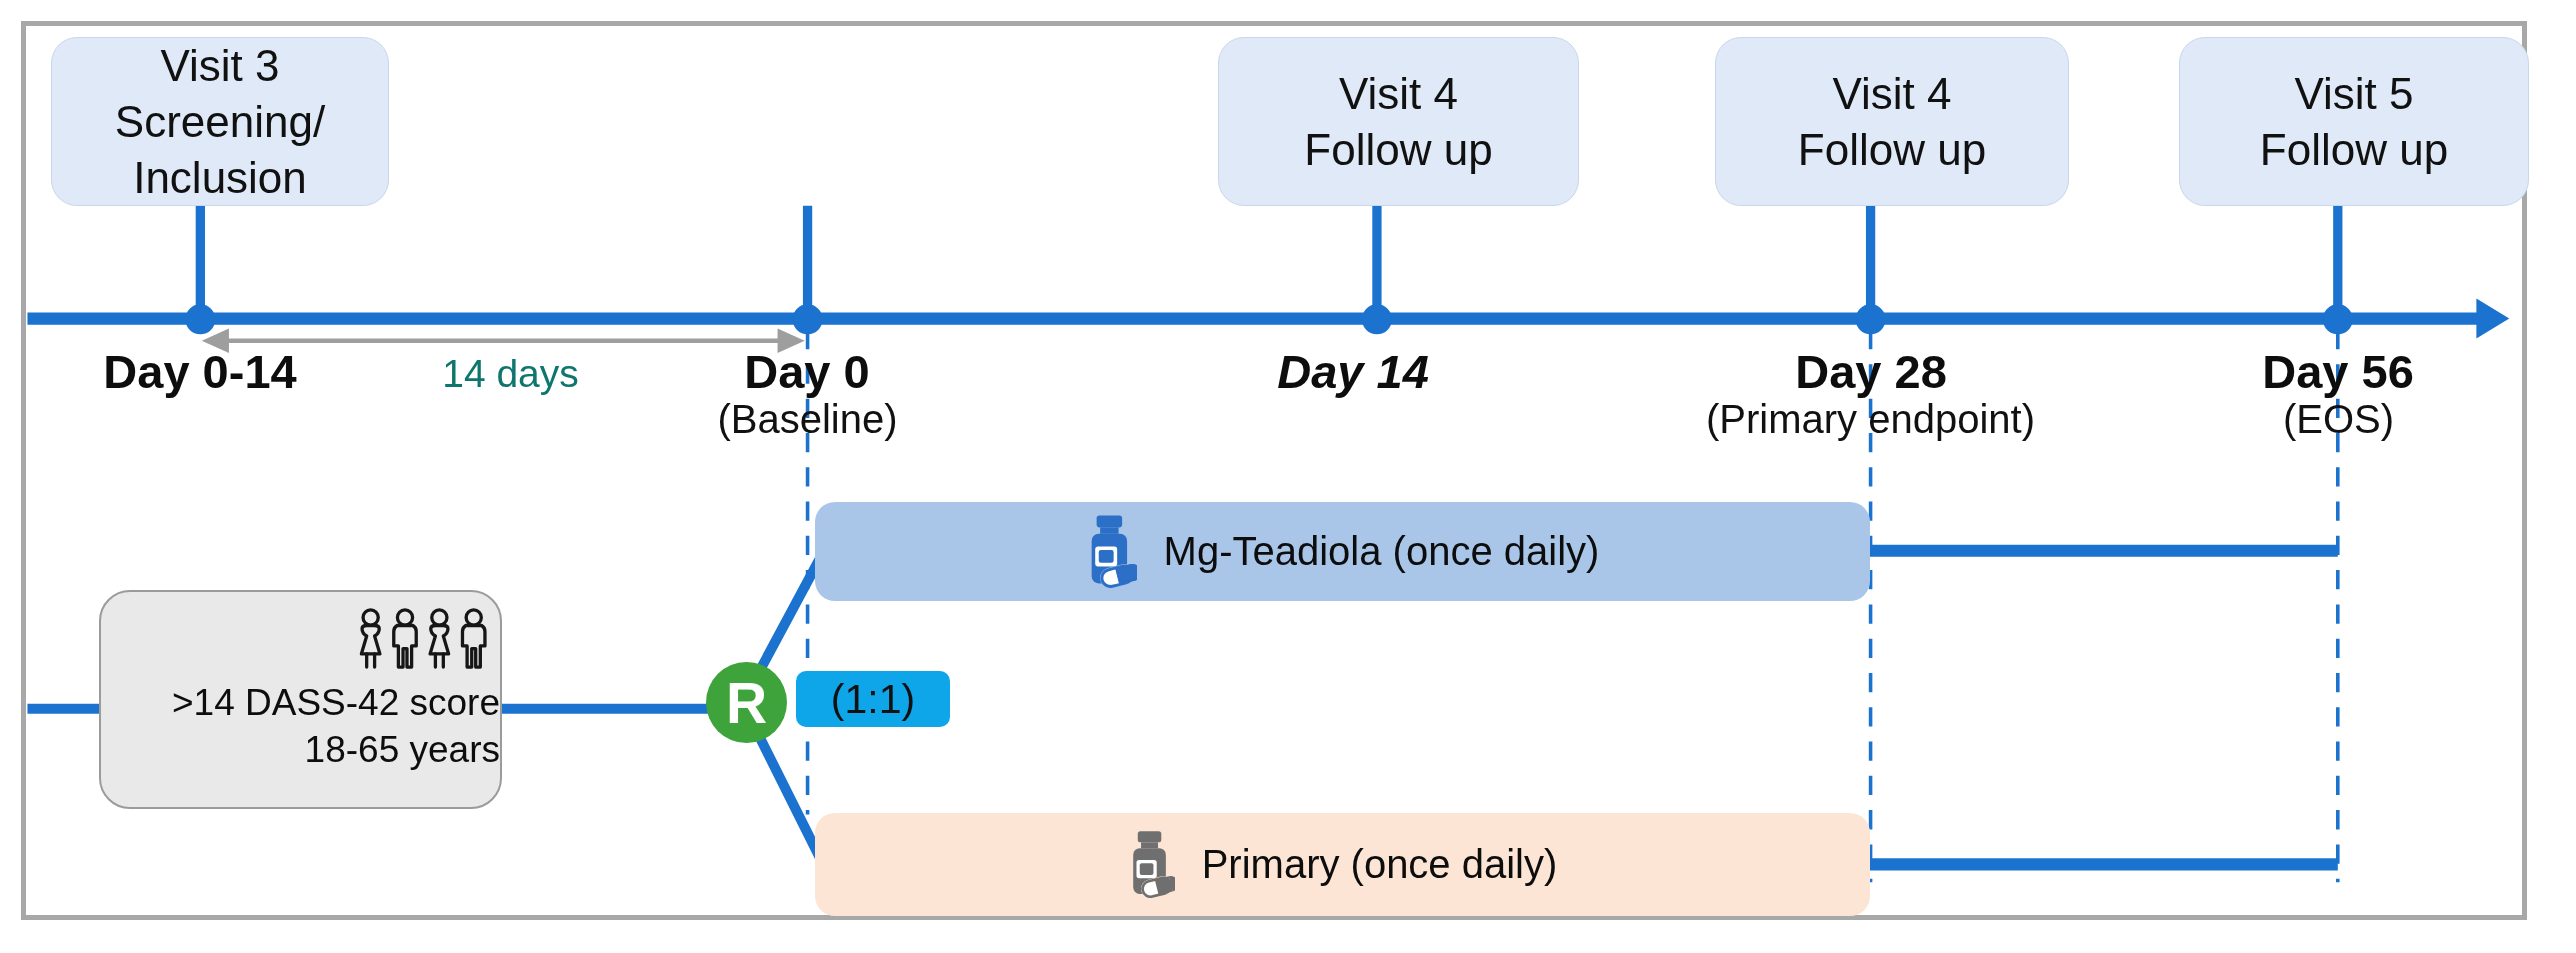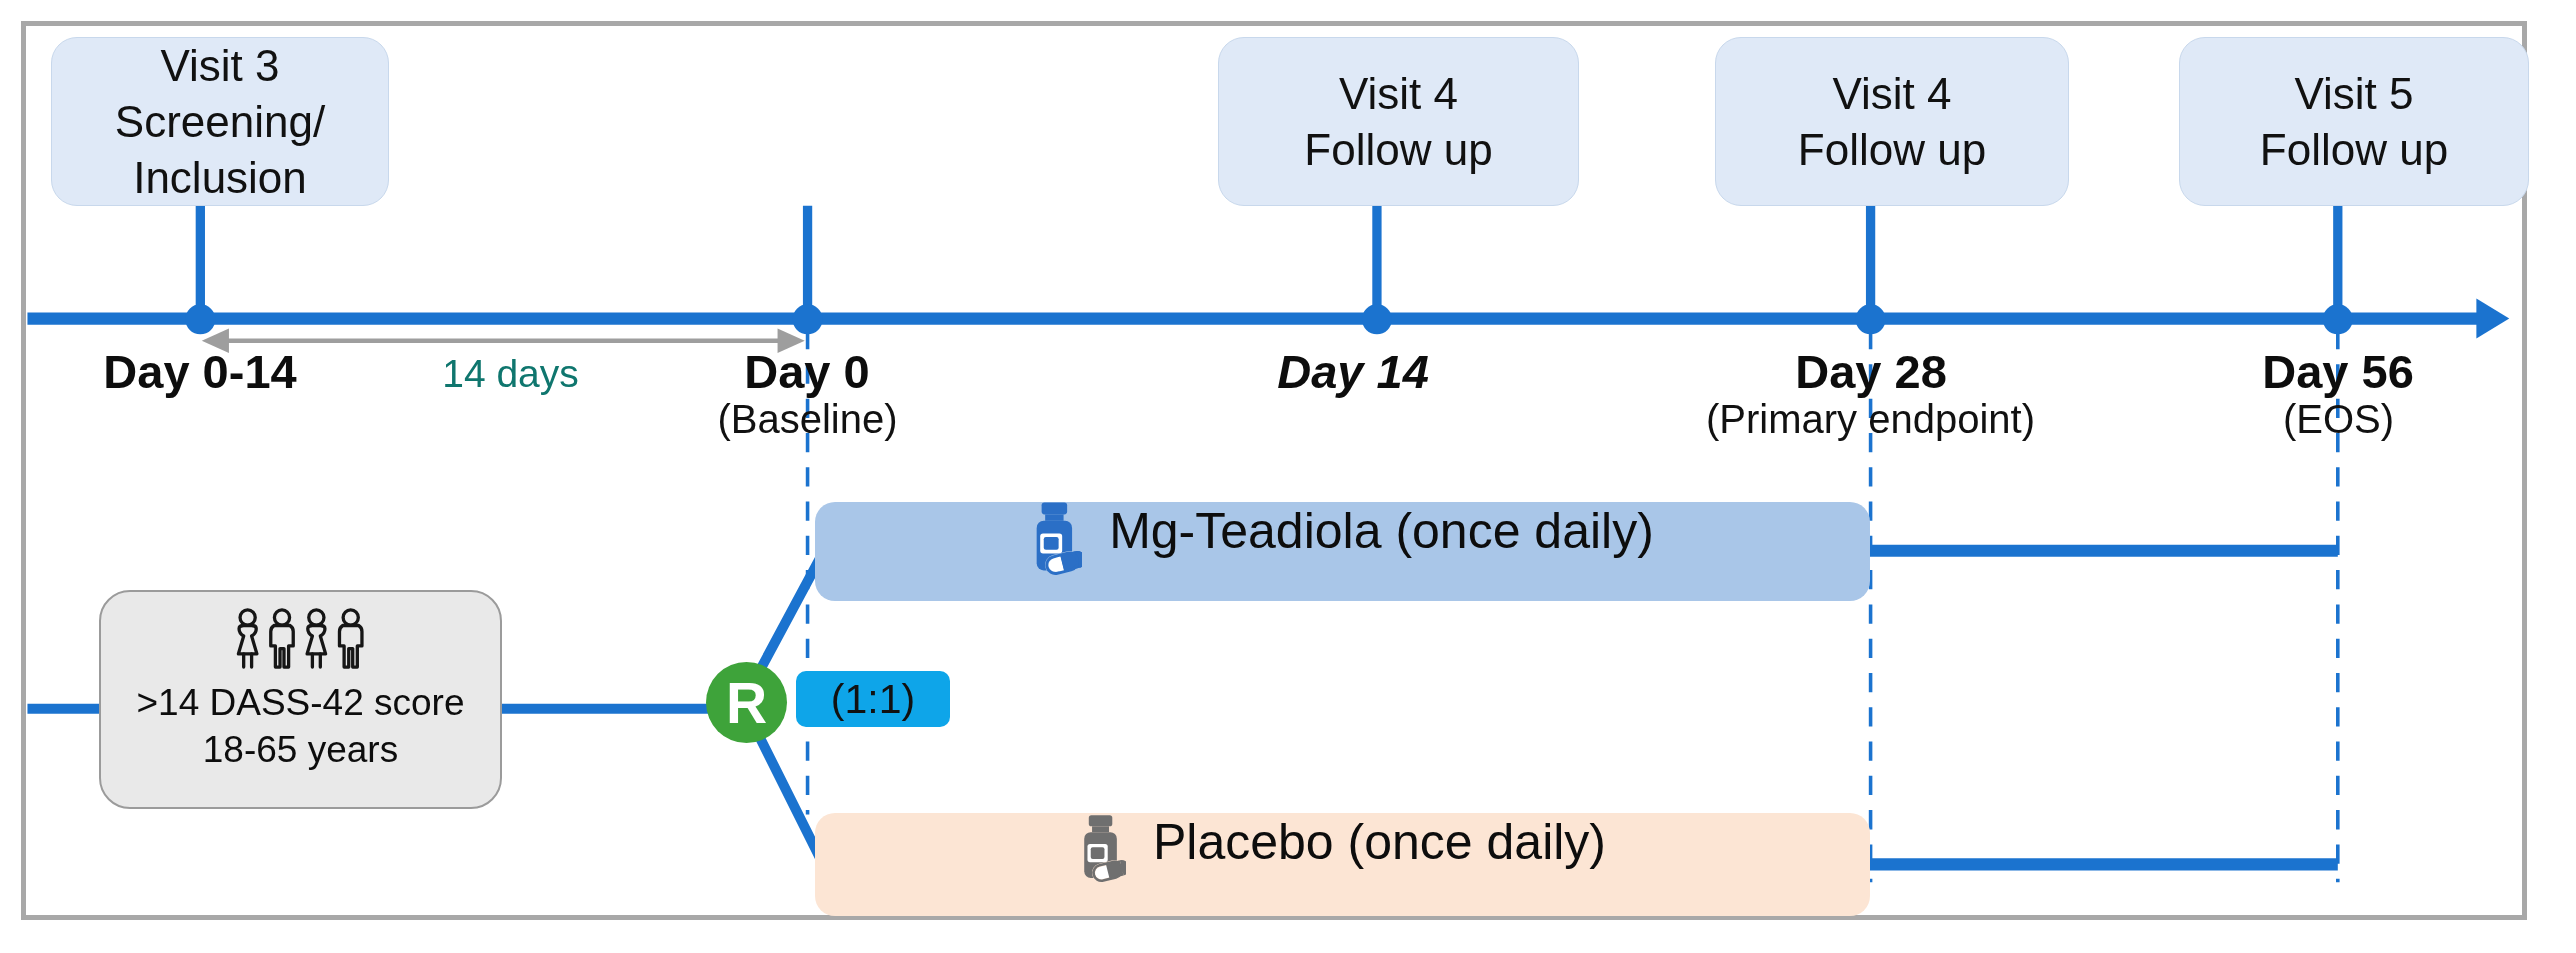--- a/index.html
+++ b/index.html
@@ -54,8 +54,8 @@
   
   .arm-bar{
     position:absolute;left:815px;width:1055px;border-radius:20px;
-    display:flex;align-items:flex-start;justify-content:center;gap:27px;
-    font-size:50px;color:#0d0d0d;
+    display:flex;align-items:center;justify-content:center;gap:27px;
+    font-size:40px;color:#0d0d0d;
   }
   .arm-bar.mg{top:502px;height:99px;background:#a9c6e8;}
   .arm-bar.placebo{top:813px;height:103px;background:#fce5d4;}

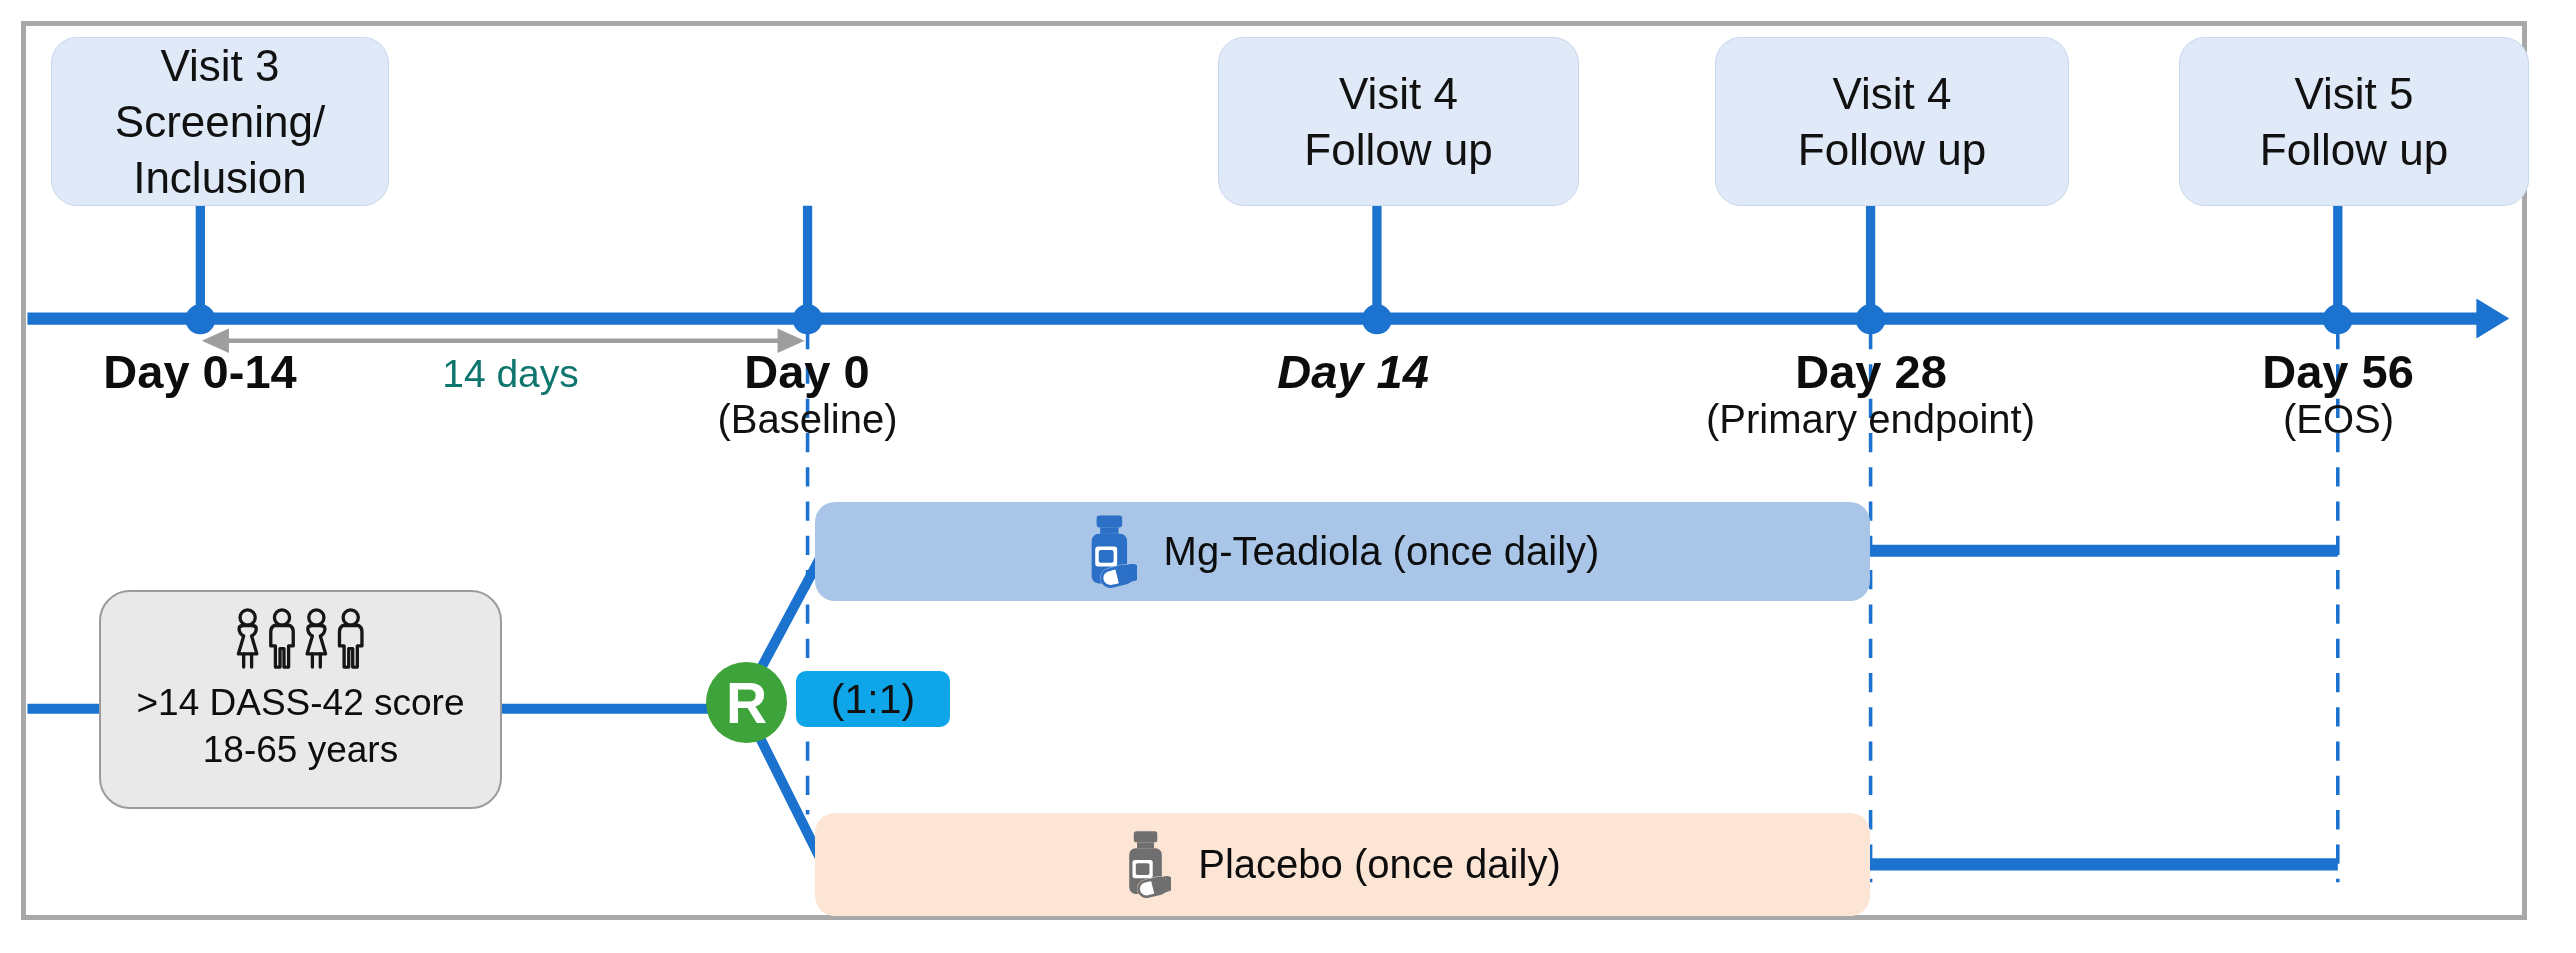--- a/index.html
+++ b/index.html
@@ -36,7 +36,7 @@
   .population-box{
     position:absolute;left:99px;top:590px;width:403px;height:219px;
     background:#e9e9e9;border:2.1px solid #9b9b9b;border-radius:31px;box-sizing:border-box;
-    display:flex;flex-direction:column;align-items:center;justify-content:flex-start;
+    display:flex;flex-direction:column;align-items:flex-end;justify-content:flex-start;
     padding-top:13px;
   }
   .population-line{font-size:37px;line-height:47px;color:#0d0d0d;text-align:center;}

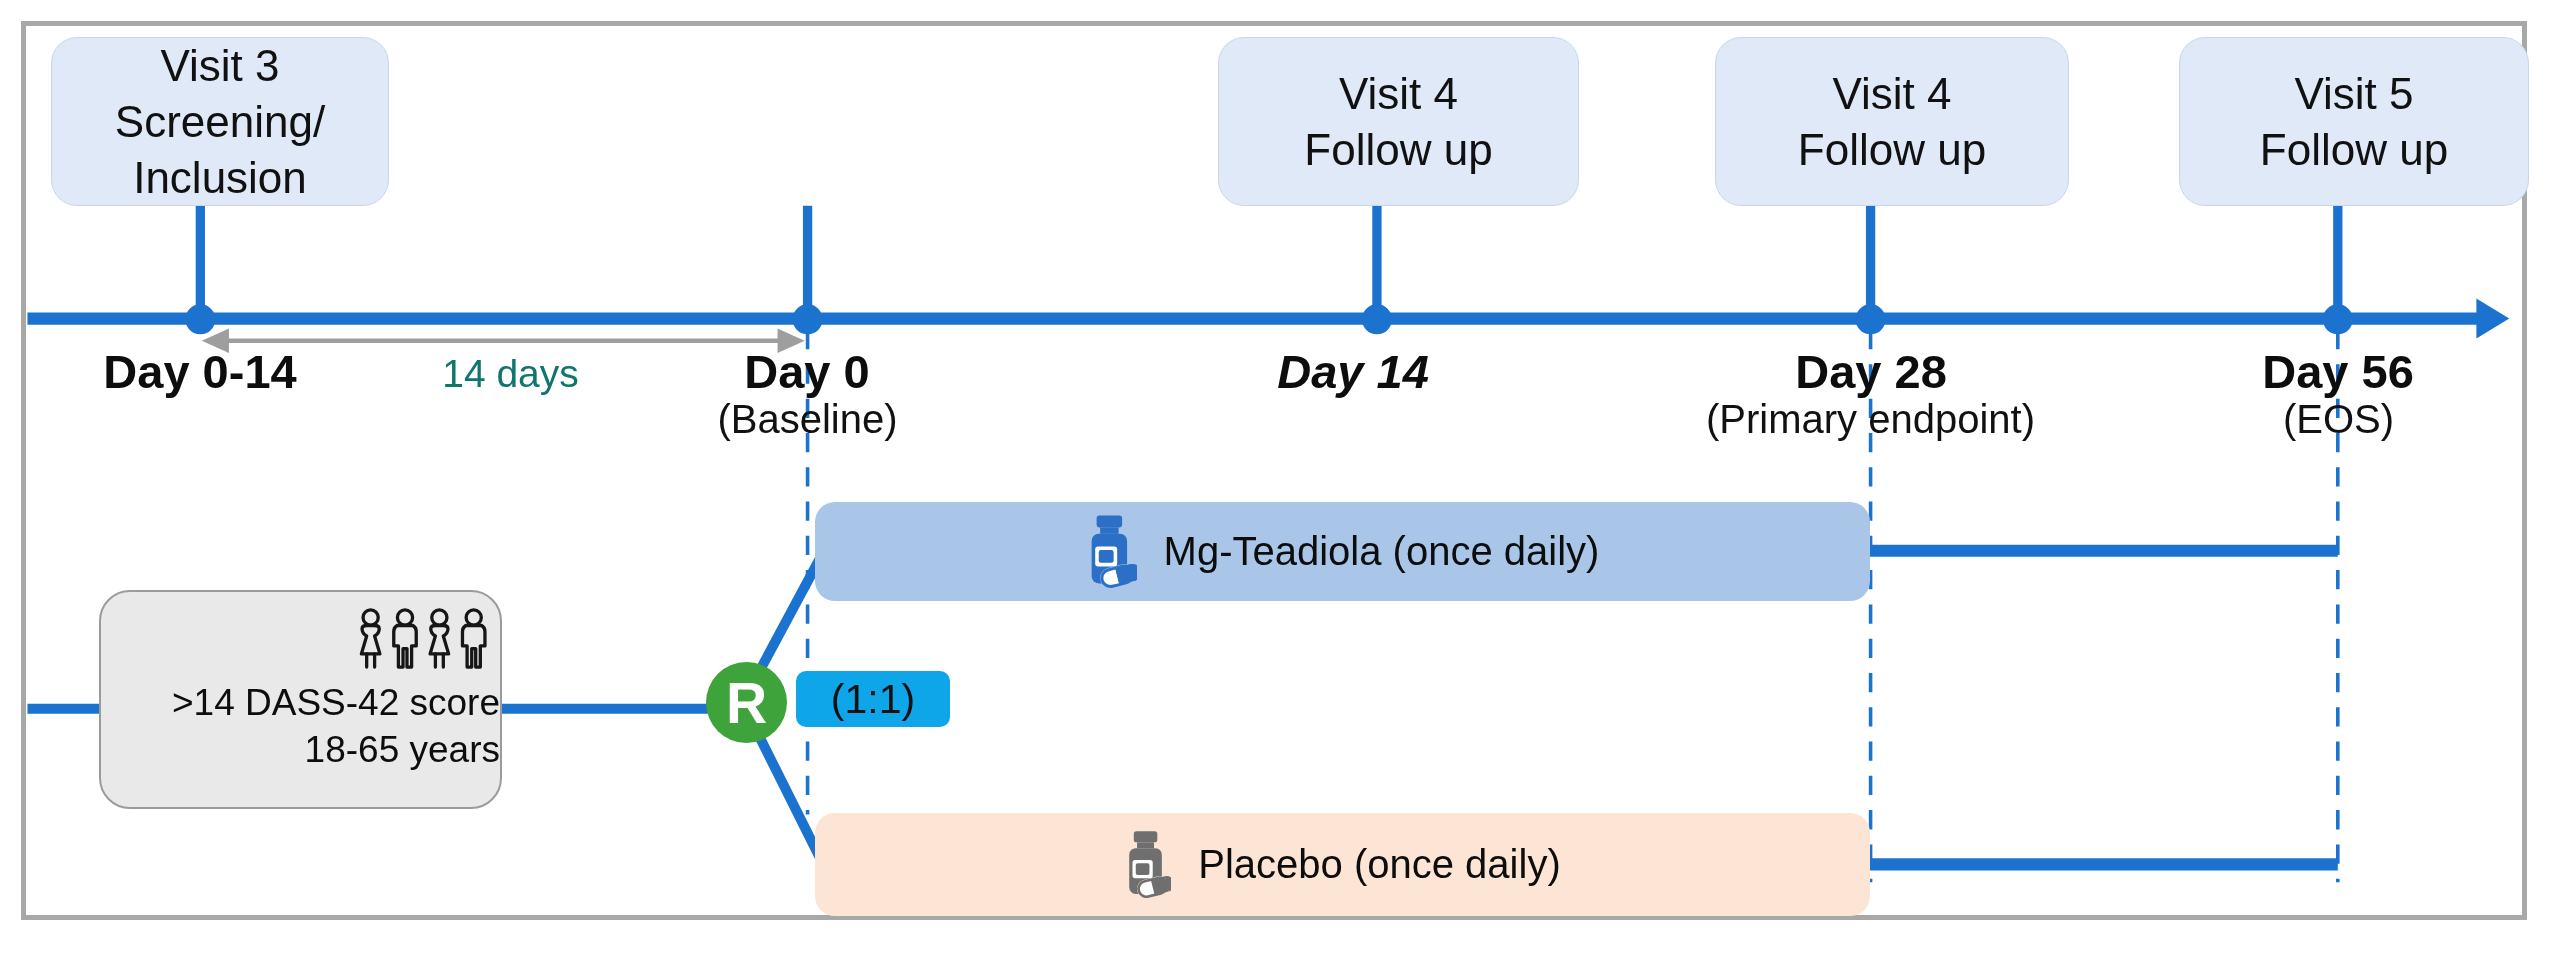--- a/index.html
+++ b/index.html
@@ -209,7 +209,7 @@
         <rect x="-22" y="-12" width="44" height="24" rx="12" fill="none" stroke="#6f6f6f" stroke-width="4"></rect>
       </g>
     </svg>
-    <span class="arm-label">Placebo (once daily)</span>
+    <span class="arm-label">Primary (once daily)</span>
   </div>
 
 </div>

